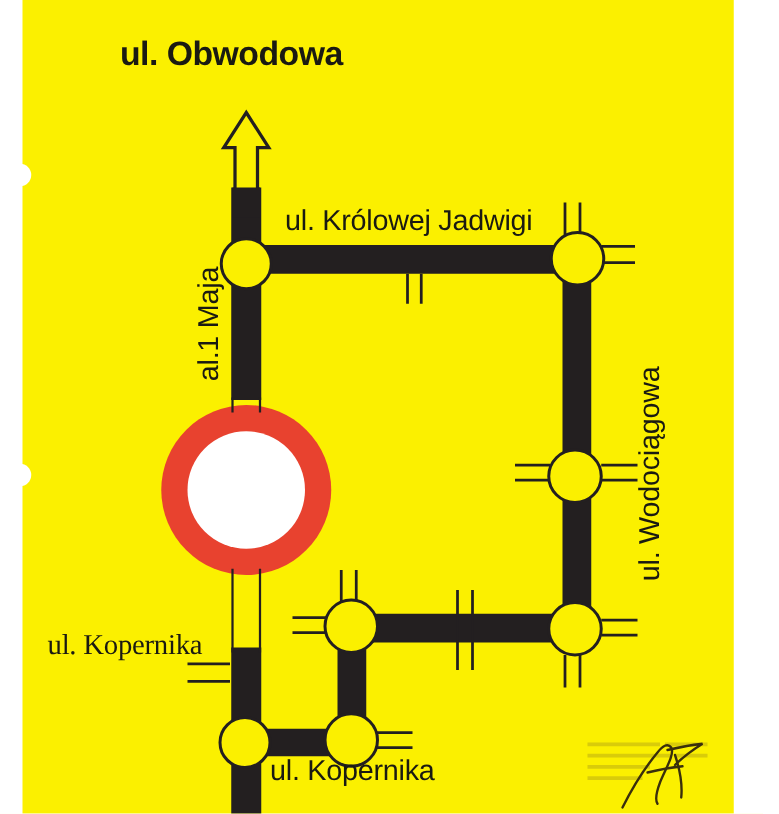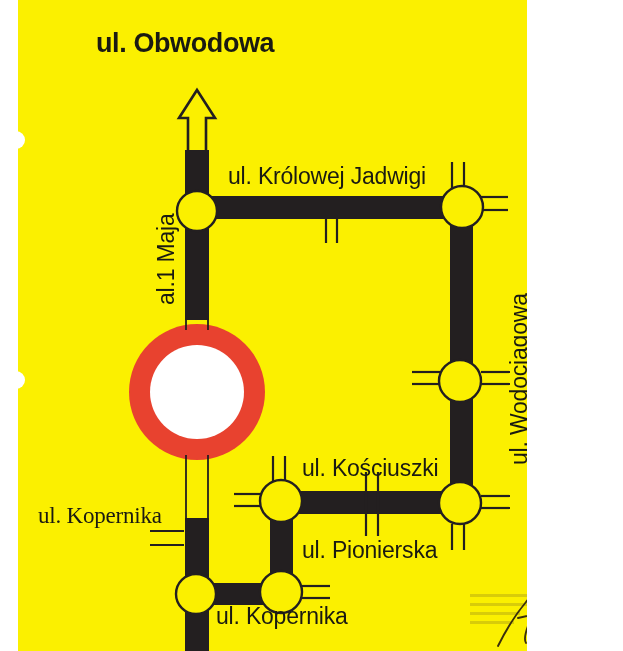--- a/index.html
+++ b/index.html
@@ -9,7 +9,7 @@
   }
   #page {
     position: relative;
-    width: 527px;
+    width: 587px;
     height: 651px;
     overflow: hidden;
     background: #ffffff;

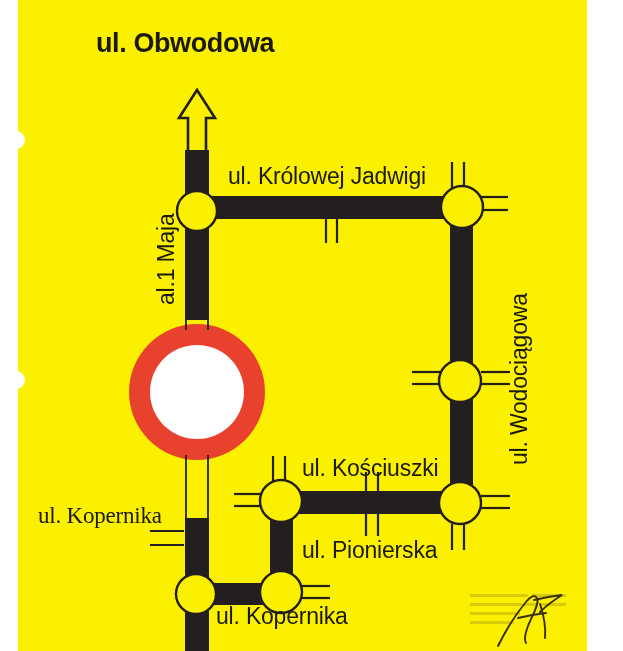--- a/index.html
+++ b/index.html
@@ -165,7 +165,6 @@
 
   <div class="label" id="label-wodociagowa">ul. Wodociągowa</div>
 
-  <div class="label" id="label-kosciuszki">ul. Kościuszki</div>
 
   <div class="label" id="label-pionierska">ul. Pionierska</div>
 

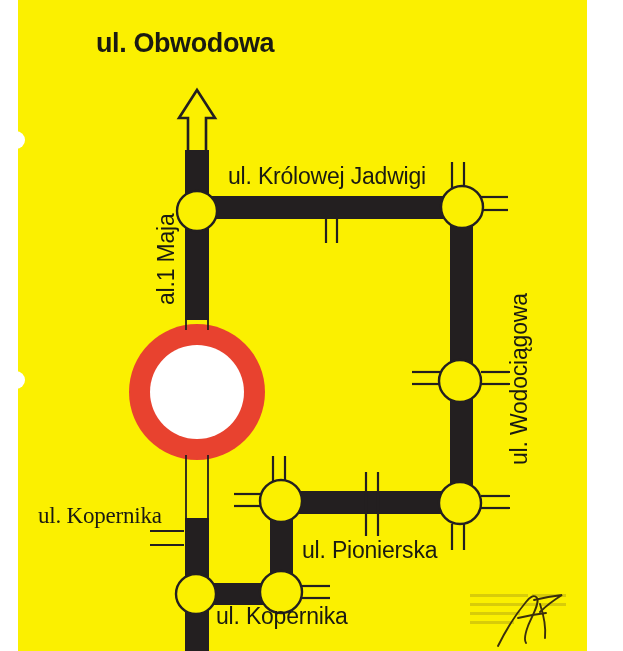--- a/index.html
+++ b/index.html
@@ -166,7 +166,6 @@
   <div class="label" id="label-wodociagowa">ul. Wodociągowa</div>
 
 
-  <div class="label" id="label-pionierska">ul. Pionierska</div>
 
   <div class="label" id="label-kopernika">ul. Kopernika</div>
 

